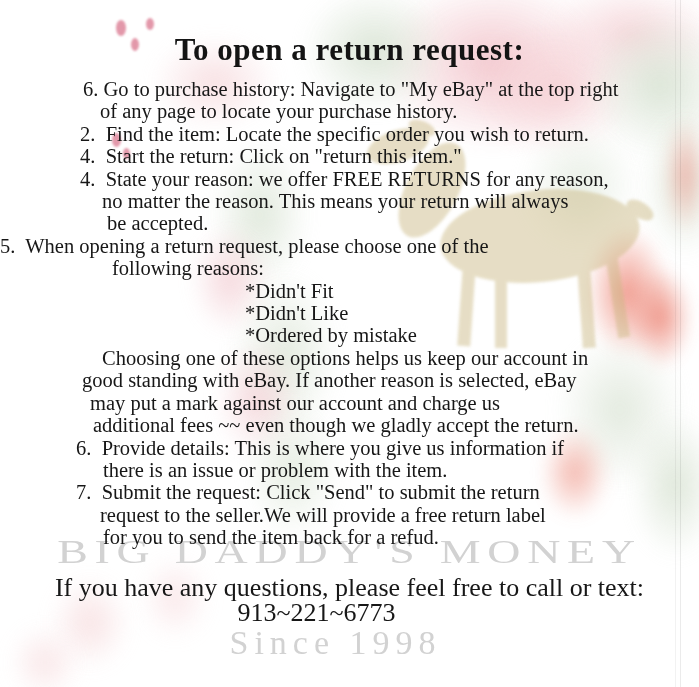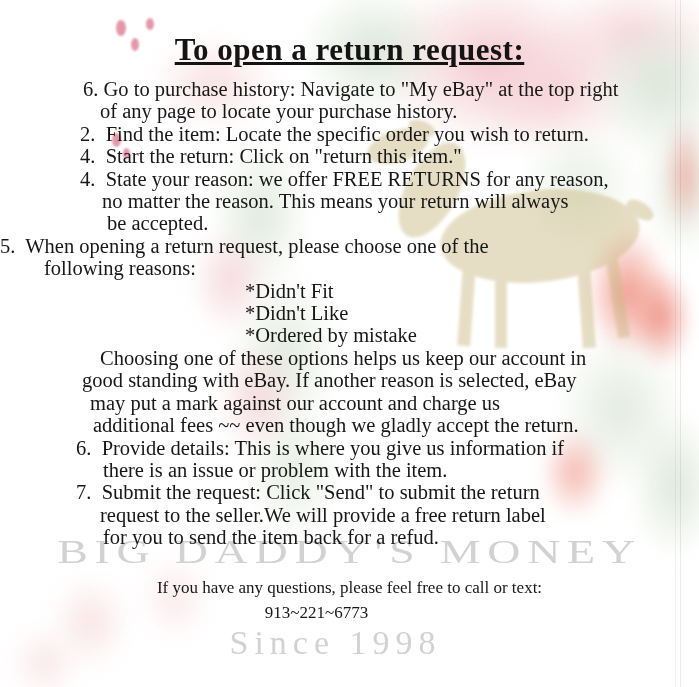--- a/index.html
+++ b/index.html
@@ -53,7 +53,7 @@
   .wm-brand{top:533px;font-size:34px;letter-spacing:5px;transform:scaleX(1.35);transform-origin:center;}
   .wm-since{top:624px;font-size:34px;letter-spacing:6px;transform:translateX(-14px);}
   
-  .title{position:absolute;top:32px;left:0;right:0;margin:0;text-align:center;font-size:31px;font-weight:700;letter-spacing:.5px;color:#141414;text-decoration:underline;}
+  .title{position:absolute;top:32px;left:0;right:0;margin:0;text-align:center;font-size:31px;font-weight:700;letter-spacing:.5px;color:#141414;}
   .instructions{position:absolute;top:78px;left:0;right:0;}
   .line{font-size:20.5px;line-height:22.4px;white-space:pre;color:#171717;}
   .footer{position:absolute;top:575px;left:0;right:0;text-align:center;font-size:17px;line-height:25px;color:#171717;}

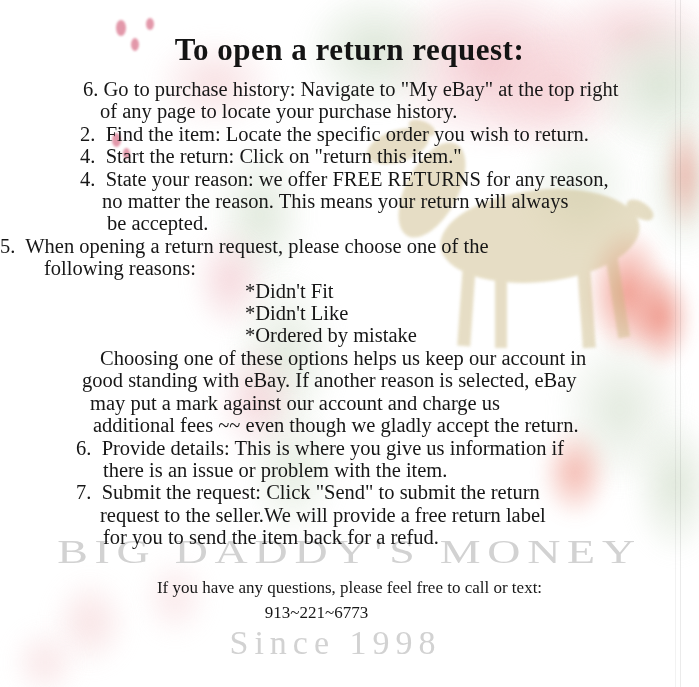--- a/index.html
+++ b/index.html
@@ -124,7 +124,7 @@
       <div class="line" style="padding-left: 102px;">no matter the reason. This means your return will always</div>
       <div class="line" style="padding-left: 107px;">be accepted.</div>
       <div class="line" style="">5.  When opening a return request, please choose one of the</div>
-      <div class="line" style="padding-left: 44px;">following reasons:</div>
+      <div class="line" style="padding-left: 112px;">following reasons:</div>
       <div class="line" style="padding-left: 245px;">*Didn't Fit</div>
       <div class="line" style="padding-left: 245px;">*Didn't Like</div>
       <div class="line" style="padding-left: 245px;">*Ordered by mistake</div>

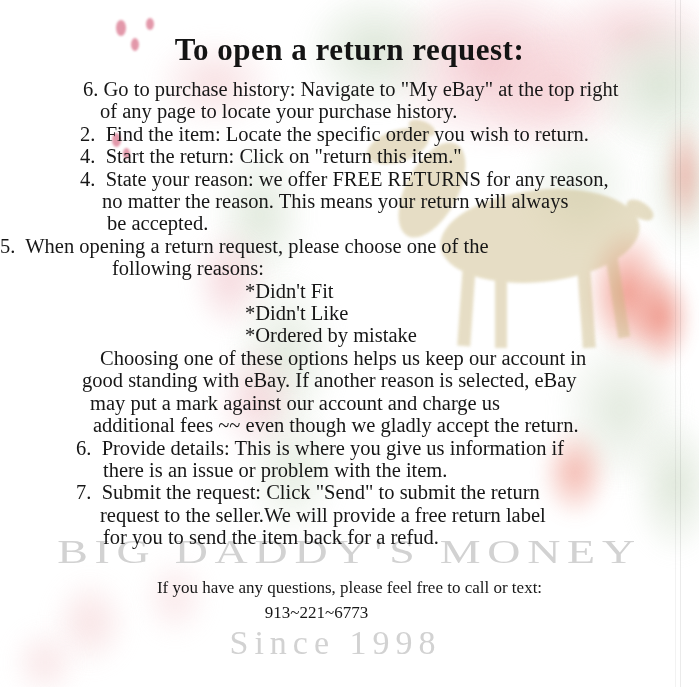--- a/index.html
+++ b/index.html
@@ -128,7 +128,7 @@
       <div class="line" style="padding-left: 245px;">*Didn't Fit</div>
       <div class="line" style="padding-left: 245px;">*Didn't Like</div>
       <div class="line" style="padding-left: 245px;">*Ordered by mistake</div>
-      <div class="line" style="padding-left: 100px;">Choosing one of these options helps us keep our account in</div>
+      <div class="line" style="padding-left: 58px; margin-left: 44px;">Choosing one of these options helps us keep our account in</div>
       <div class="line" style="padding-left: 82px;">good standing with eBay. If another reason is selected, eBay</div>
       <div class="line" style="padding-left: 90px;">may put a mark against our account and charge us</div>
       <div class="line" style="padding-left: 93px;">additional fees ~~ even though we gladly accept the return.</div>

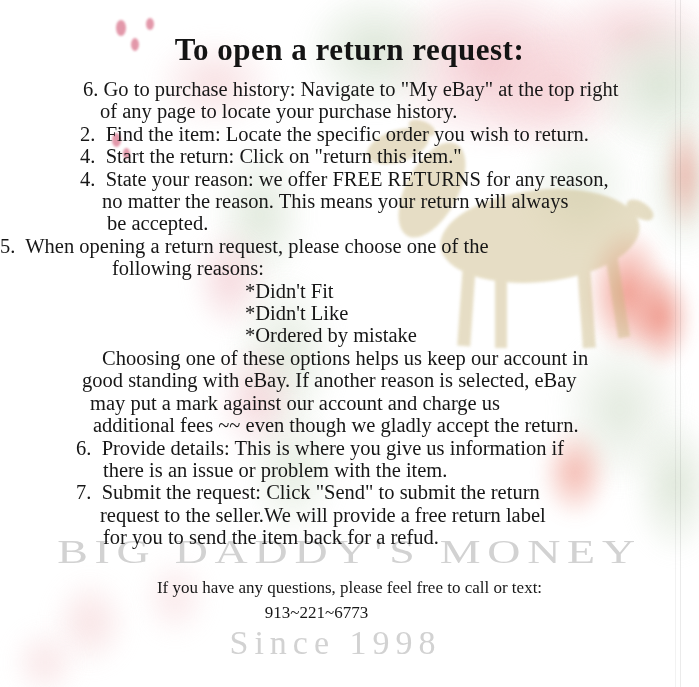--- a/index.html
+++ b/index.html
@@ -56,7 +56,7 @@
   .title{position:absolute;top:32px;left:0;right:0;margin:0;text-align:center;font-size:31px;font-weight:700;letter-spacing:.5px;color:#141414;}
   .instructions{position:absolute;top:78px;left:0;right:0;}
   .line{font-size:20.5px;line-height:22.4px;white-space:pre;color:#171717;}
-  .footer{position:absolute;top:575px;left:0;right:0;text-align:center;font-size:17px;line-height:25px;color:#171717;}
+  .footer{position:absolute;top:575px;left:0;right:0;text-align:center;font-size:26px;line-height:25px;color:#171717;}
   .phone{transform:translateX(-33px);}
 </style>
 </head>

